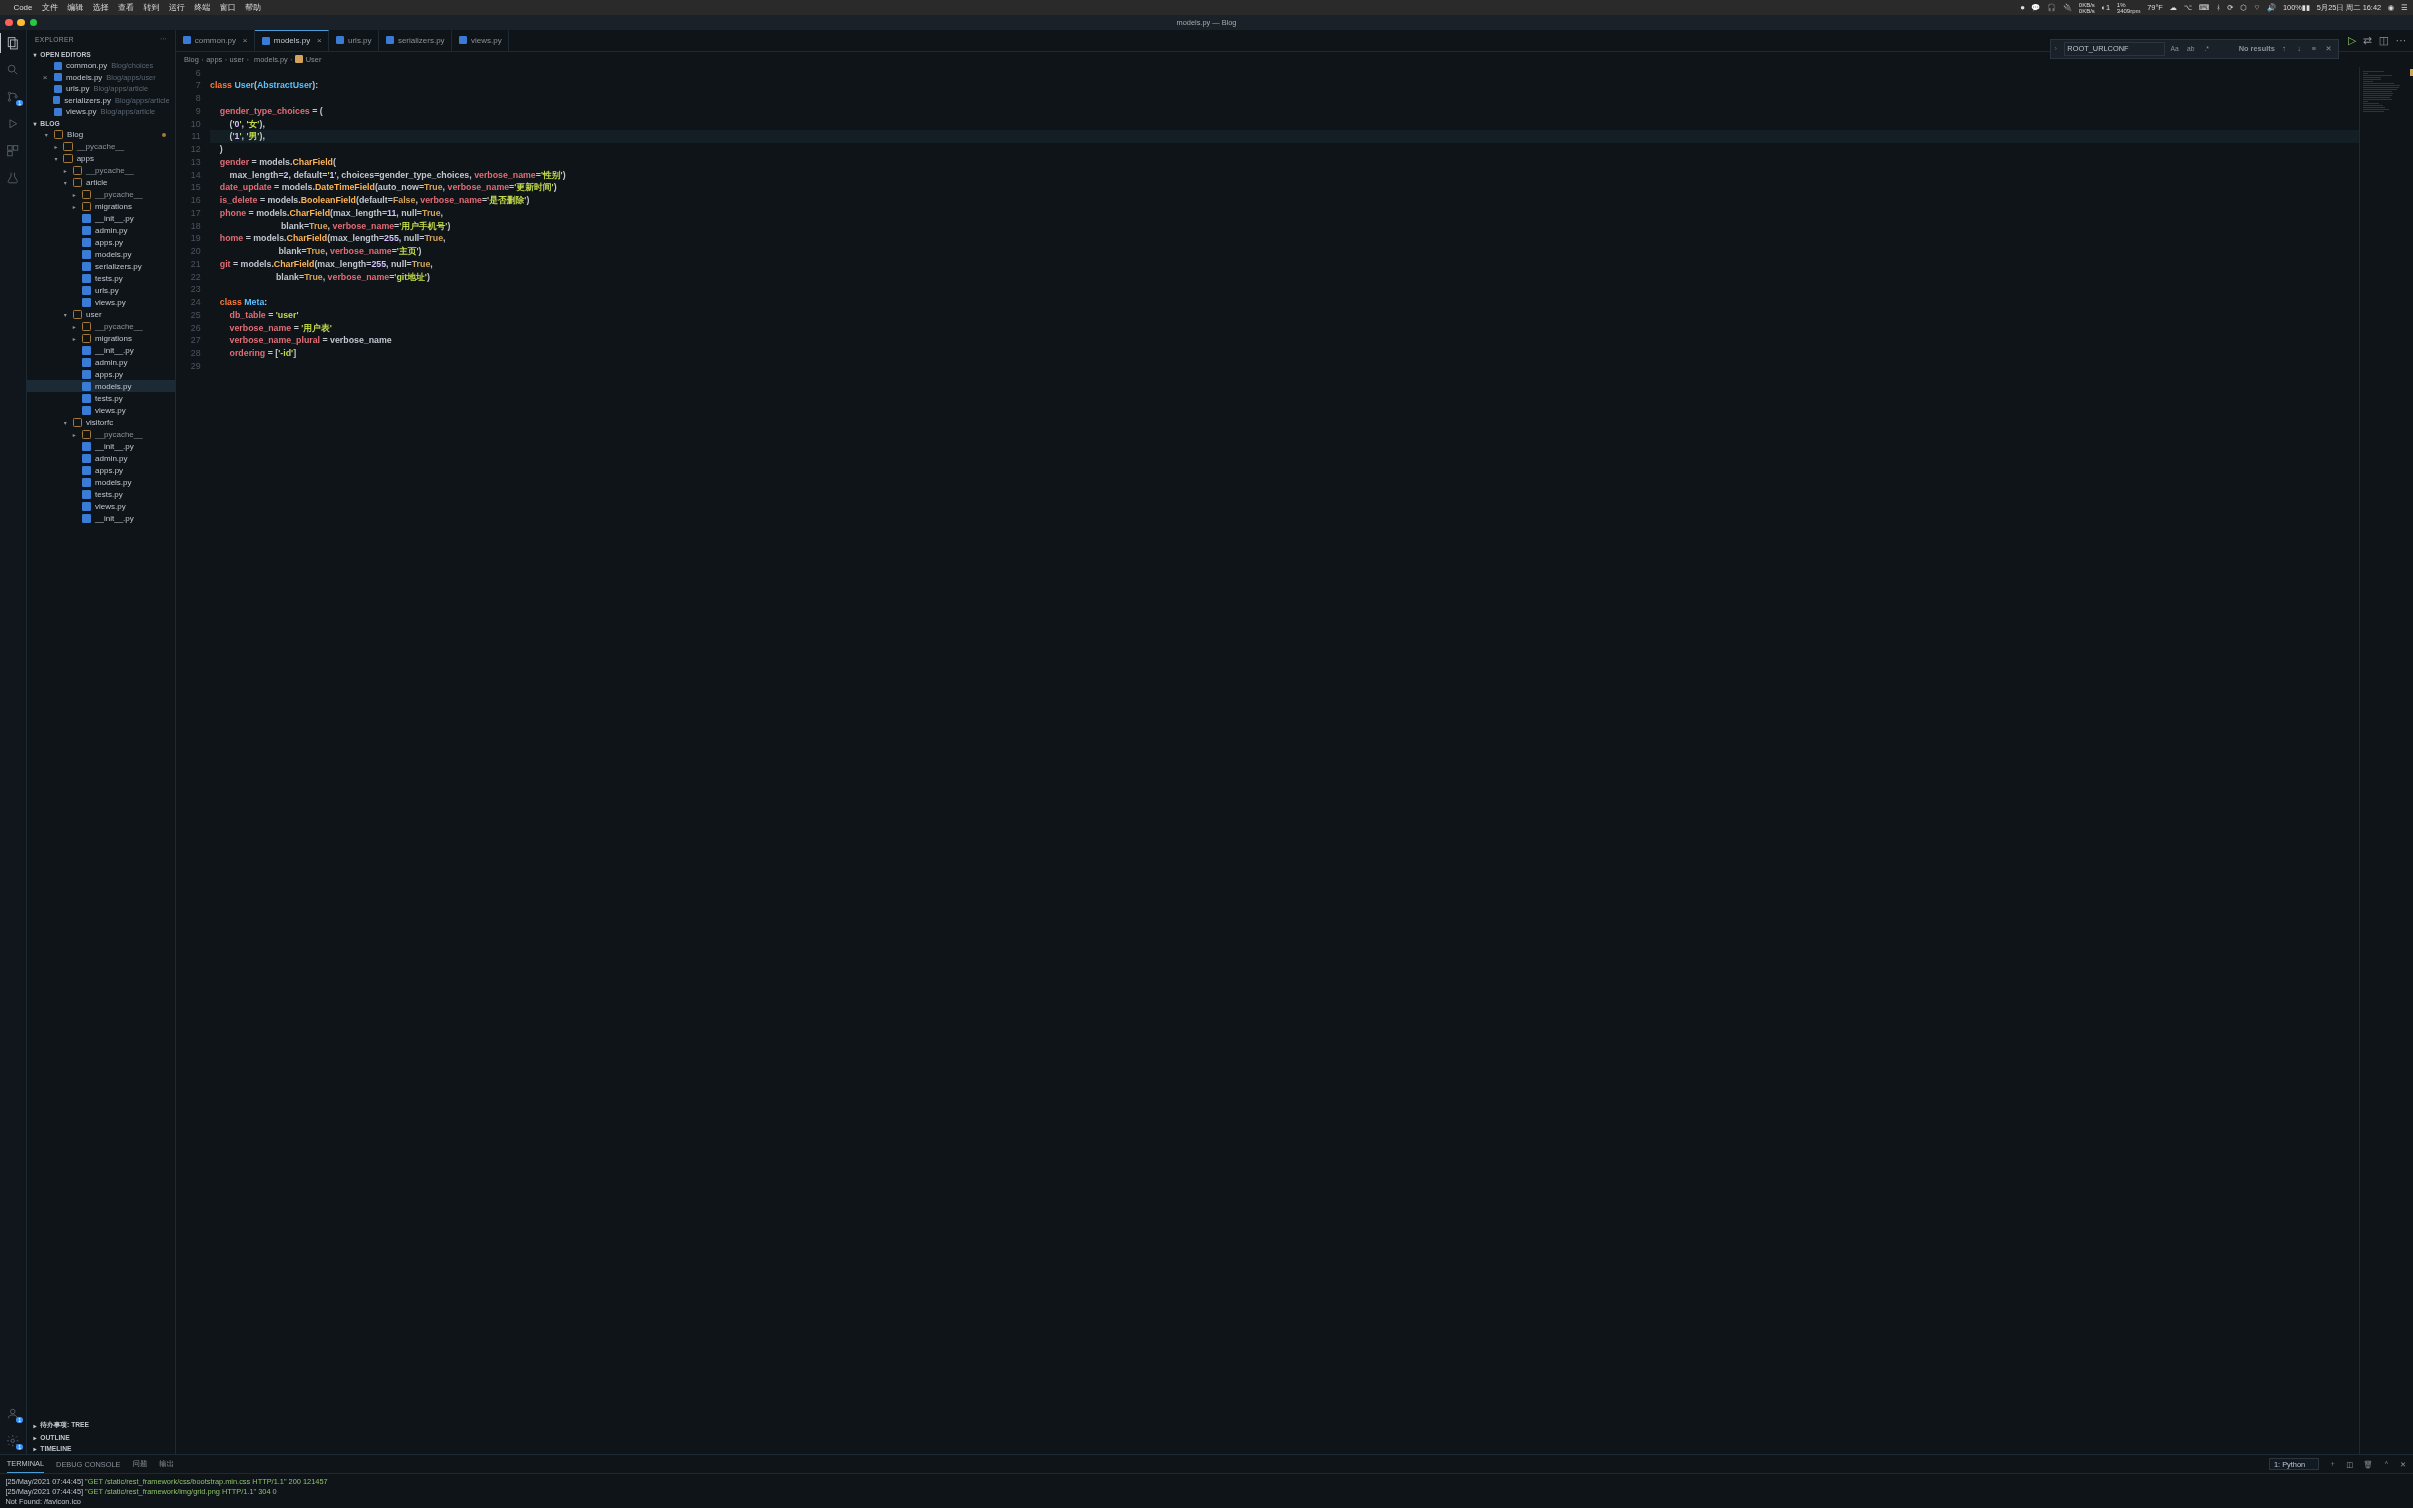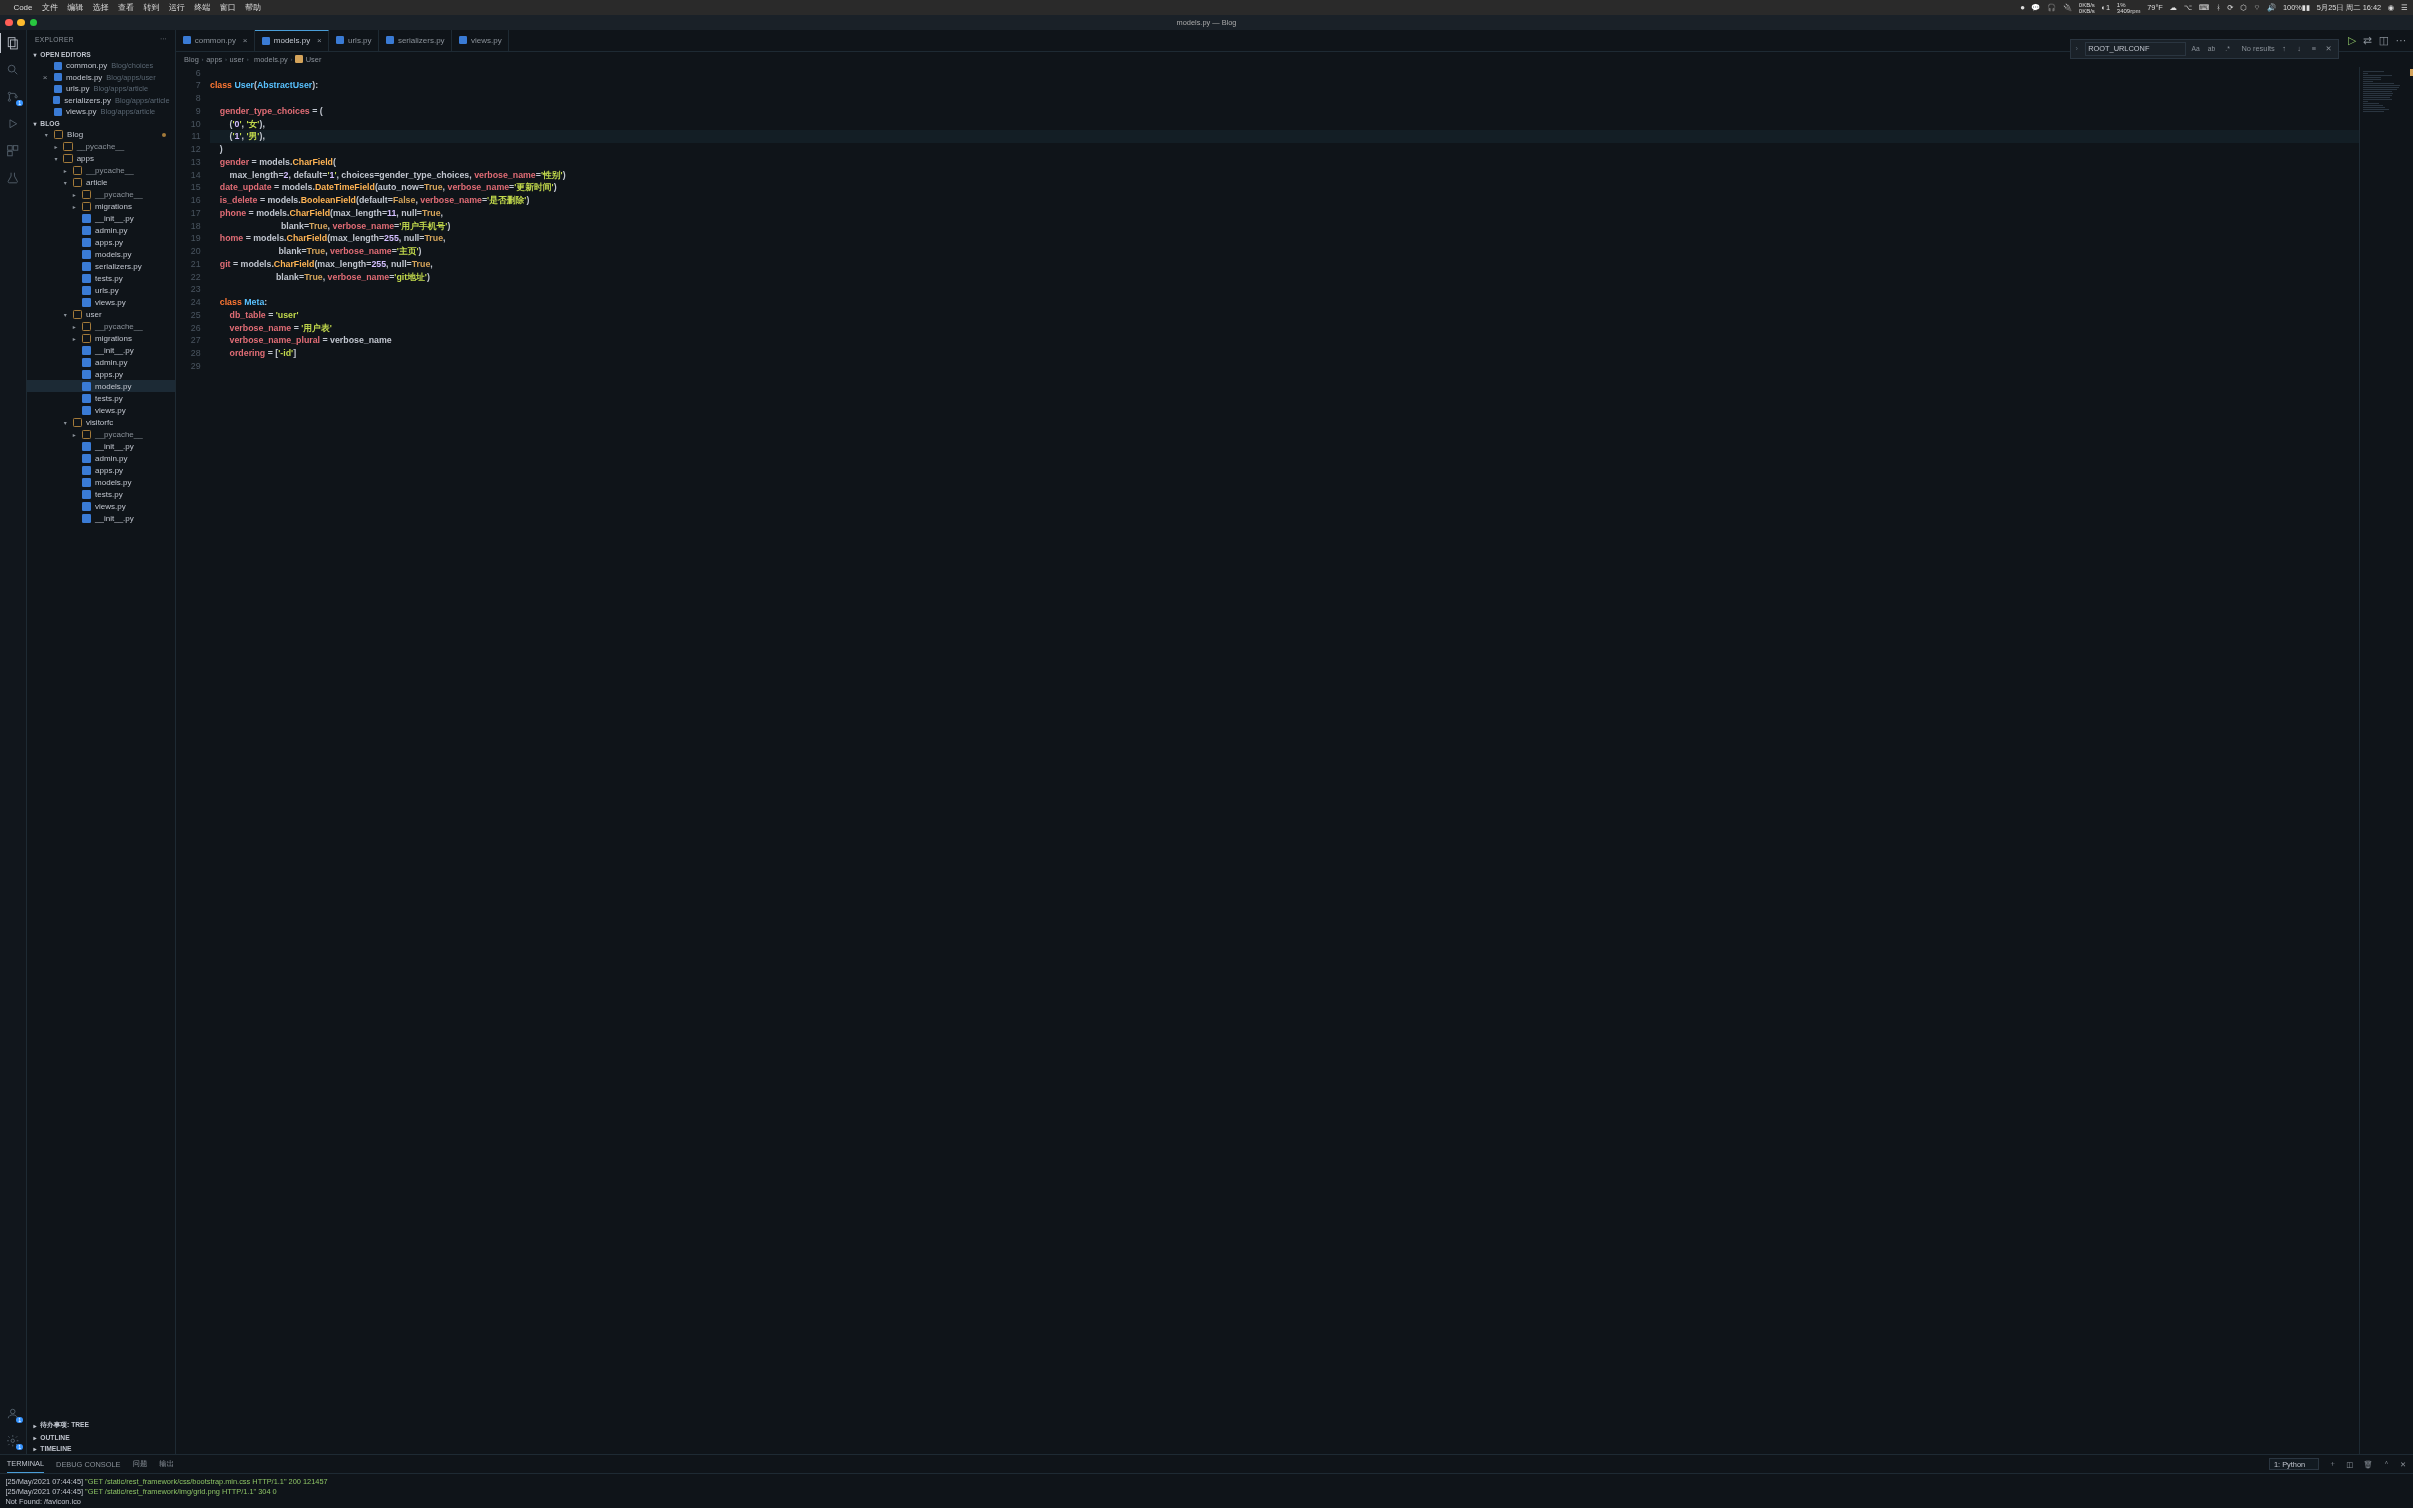--- a/index.html
+++ b/index.html
@@ -66,7 +66,7 @@
 .find-widget .drag { color:#5a6773; margin-right:2.7px;}
 .find-widget .find-input { background:transparent; border:0.7px solid #2a3540; padding:1.3px 2.7px; color:#c0c5ce; font-size:7.4px; width:101px;}
 .find-opt { width:12px; height:12px; display:flex; align-items:center; justify-content:center; font-size:6.7px; border:0.7px solid transparent;}
-.find-results { margin-left:4px;}
+.find-results { margin-left:22px;font-weight:bold;}
 .find-nav { width:10.8px;text-align:center;}
 
 .code-area { flex:1; display:flex; overflow:hidden; position:relative; font-family: Menlo, Monaco, "Courier New", monospace; font-size:8.8px; line-height:1.45;}

